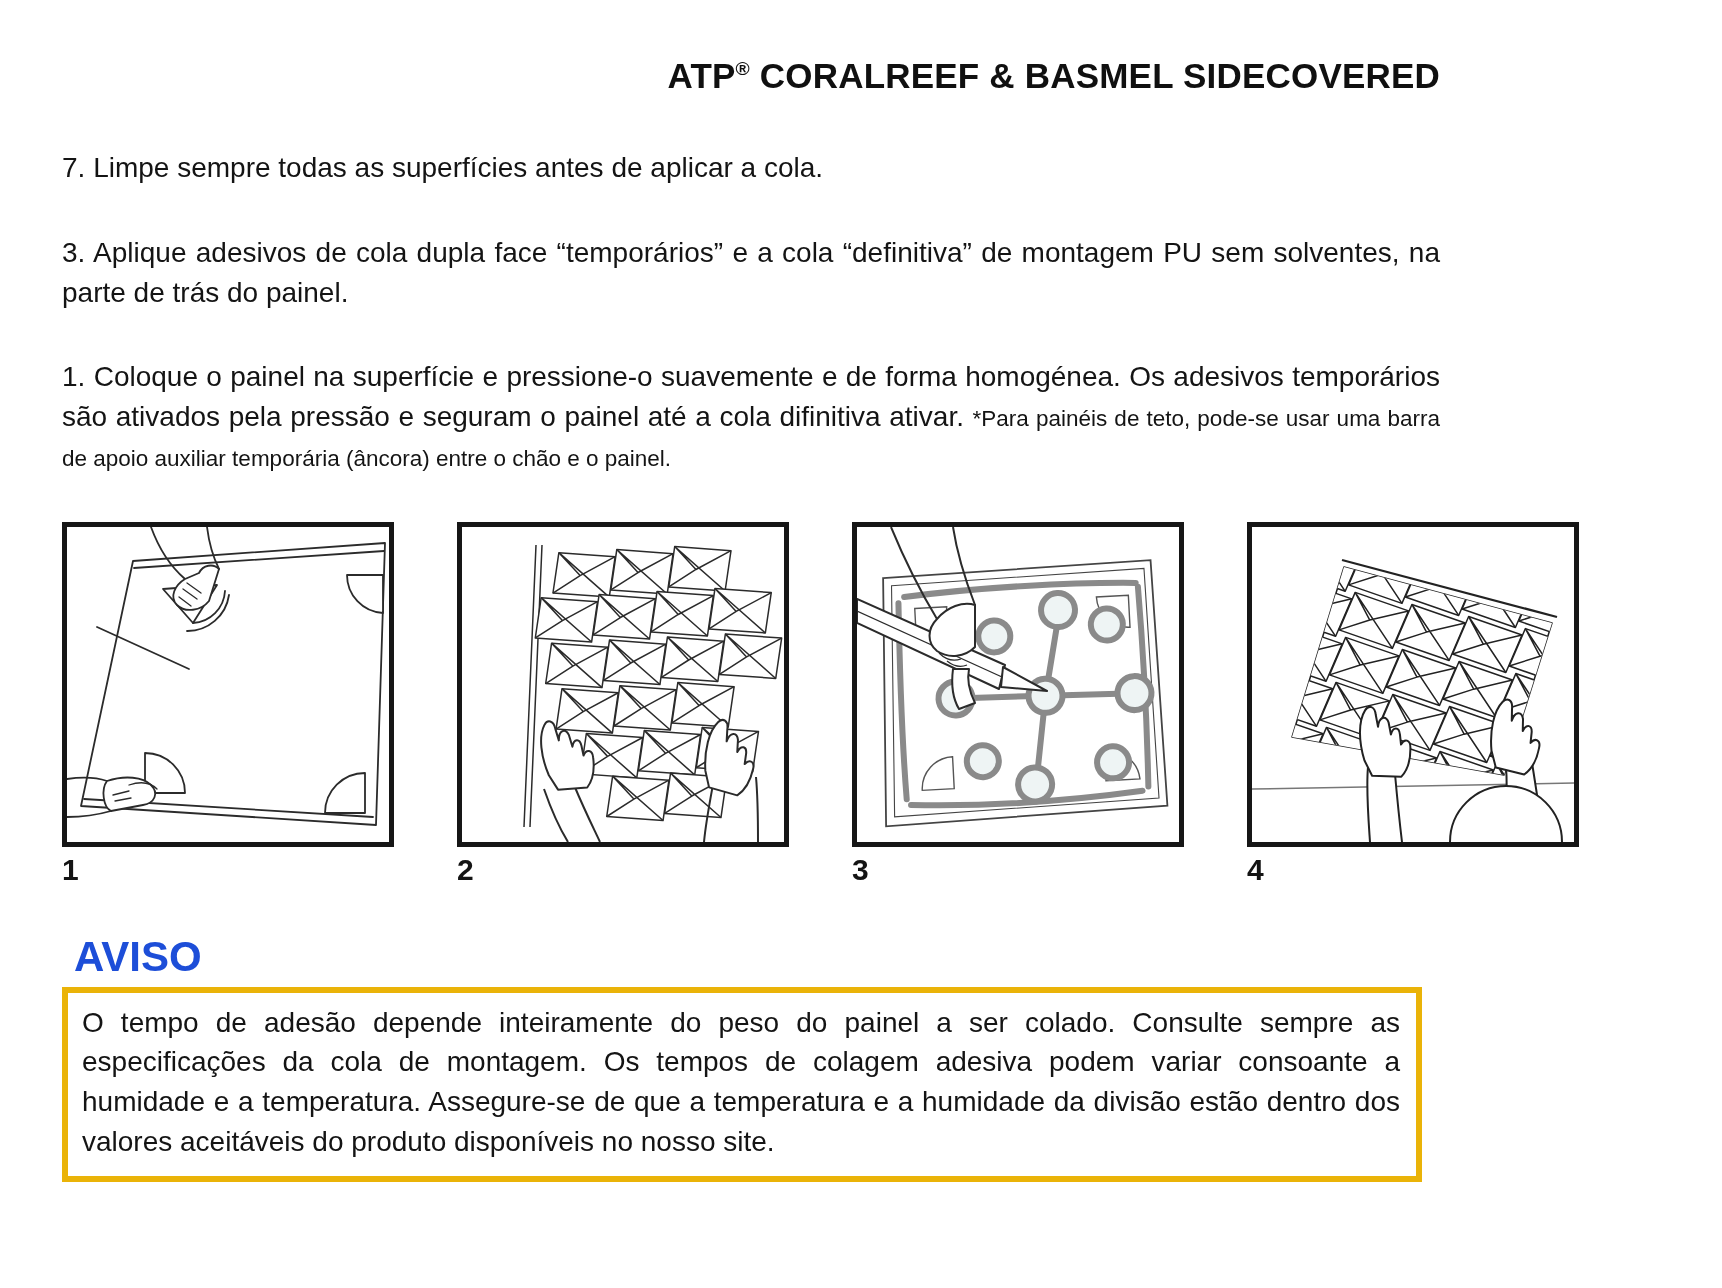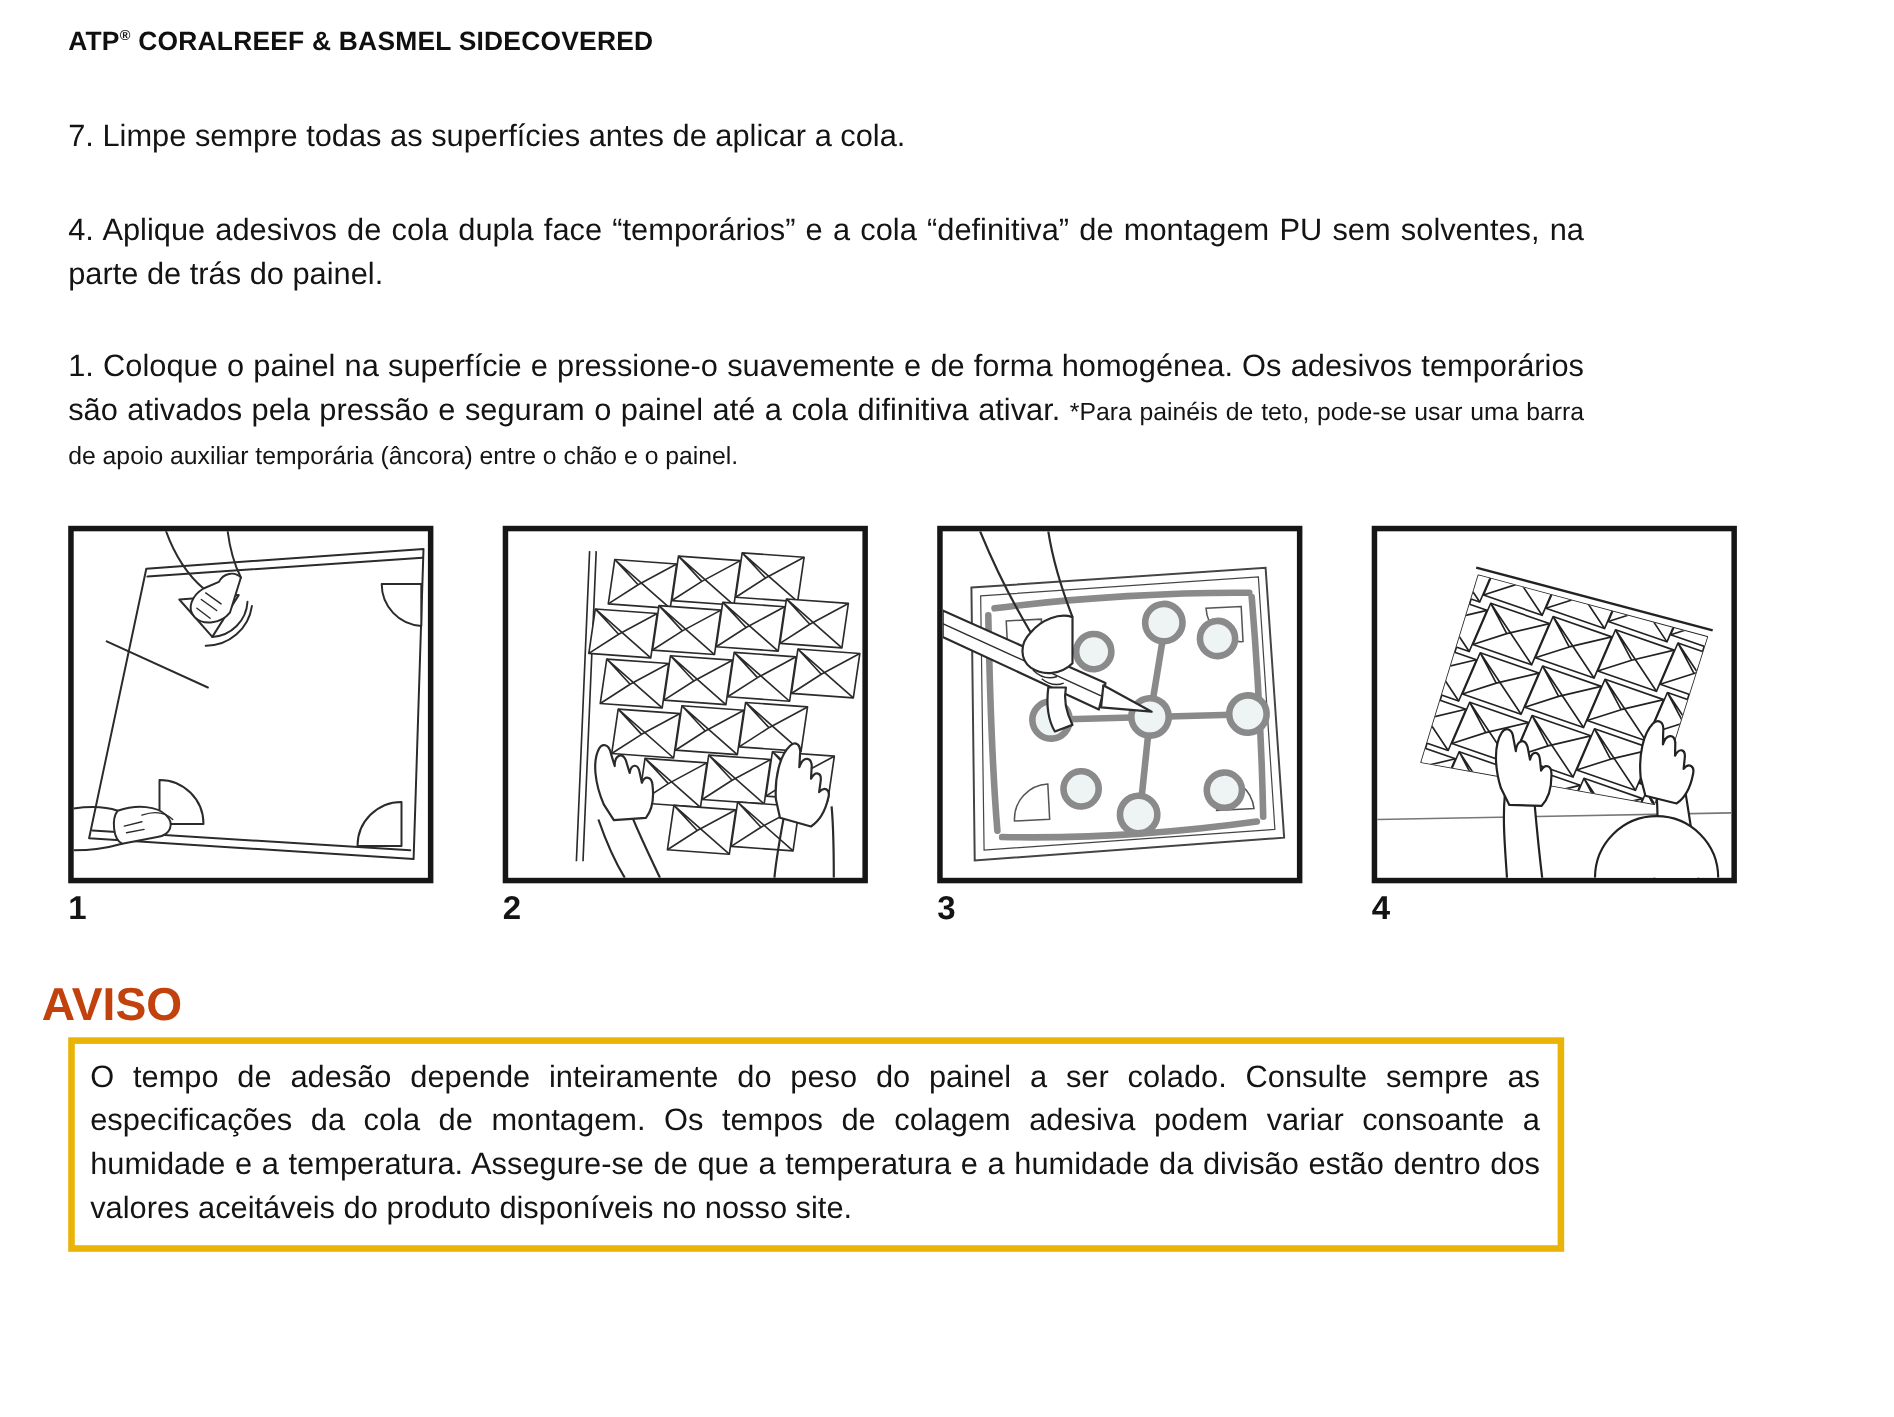--- a/index.html
+++ b/index.html
@@ -13,11 +13,11 @@
   .page { position:relative; width:1722px; height:1288px; background:#fff; }
 
   .doc-title {
-    margin-top:24px;
+    margin-top:56px;
     margin-left:62px;
     width:1378px;
-    text-align:left;
-    font-size:24px;
+    text-align:right;
+    font-size:35px;
     font-weight:600;
     letter-spacing:0.2px;
     color:#101010;

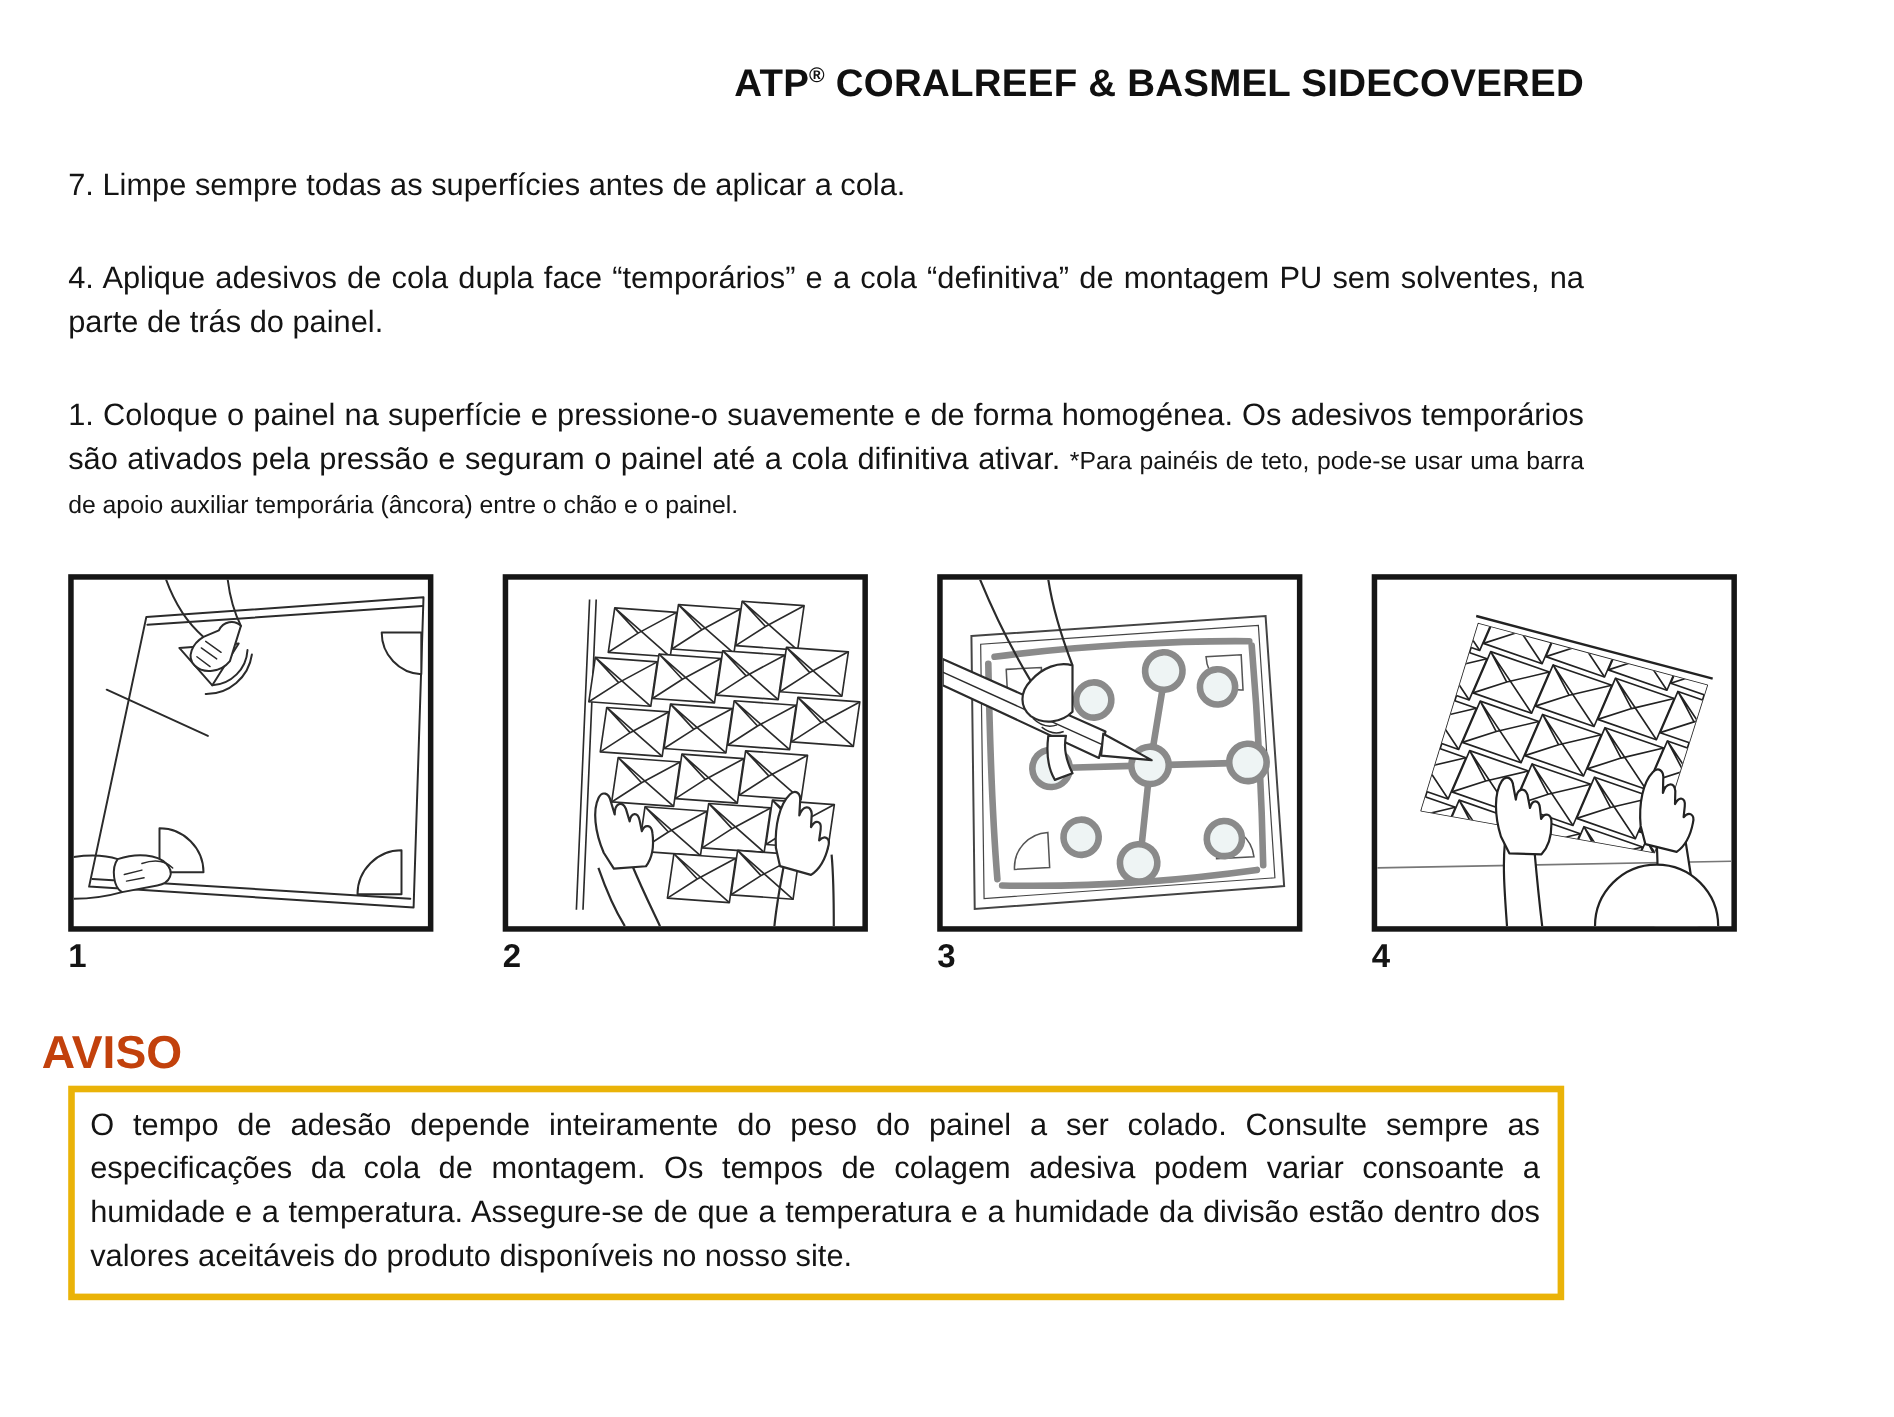--- a/index.html
+++ b/index.html
@@ -85,7 +85,7 @@
 
   <div class="steps">
     <p class="step">7. Limpe sempre todas as superfícies antes de aplicar a cola.</p>
-    <p class="step justify">4. Aplique adesivos de cola dupla face “temporários” e a cola “definitiva” de montagem PU sem solventes, na parte de trás do painel.</p>
+    <p class="step justify">3. Aplique adesivos de cola dupla face “temporários” e a cola “definitiva” de montagem PU sem solventes, na parte de trás do painel.</p>
     <p class="step justify"><span>1. Coloque o painel na superfície e pressione-o suavemente e de forma homogénea. Os adesivos temporários são ativados pela pressão e seguram o painel até a cola difinitiva ativar.</span> <span class="note">*Para painéis de teto, pode-se usar uma barra de apoio auxiliar temporária (âncora) entre o chão e o painel.</span></p>
   </div>
 

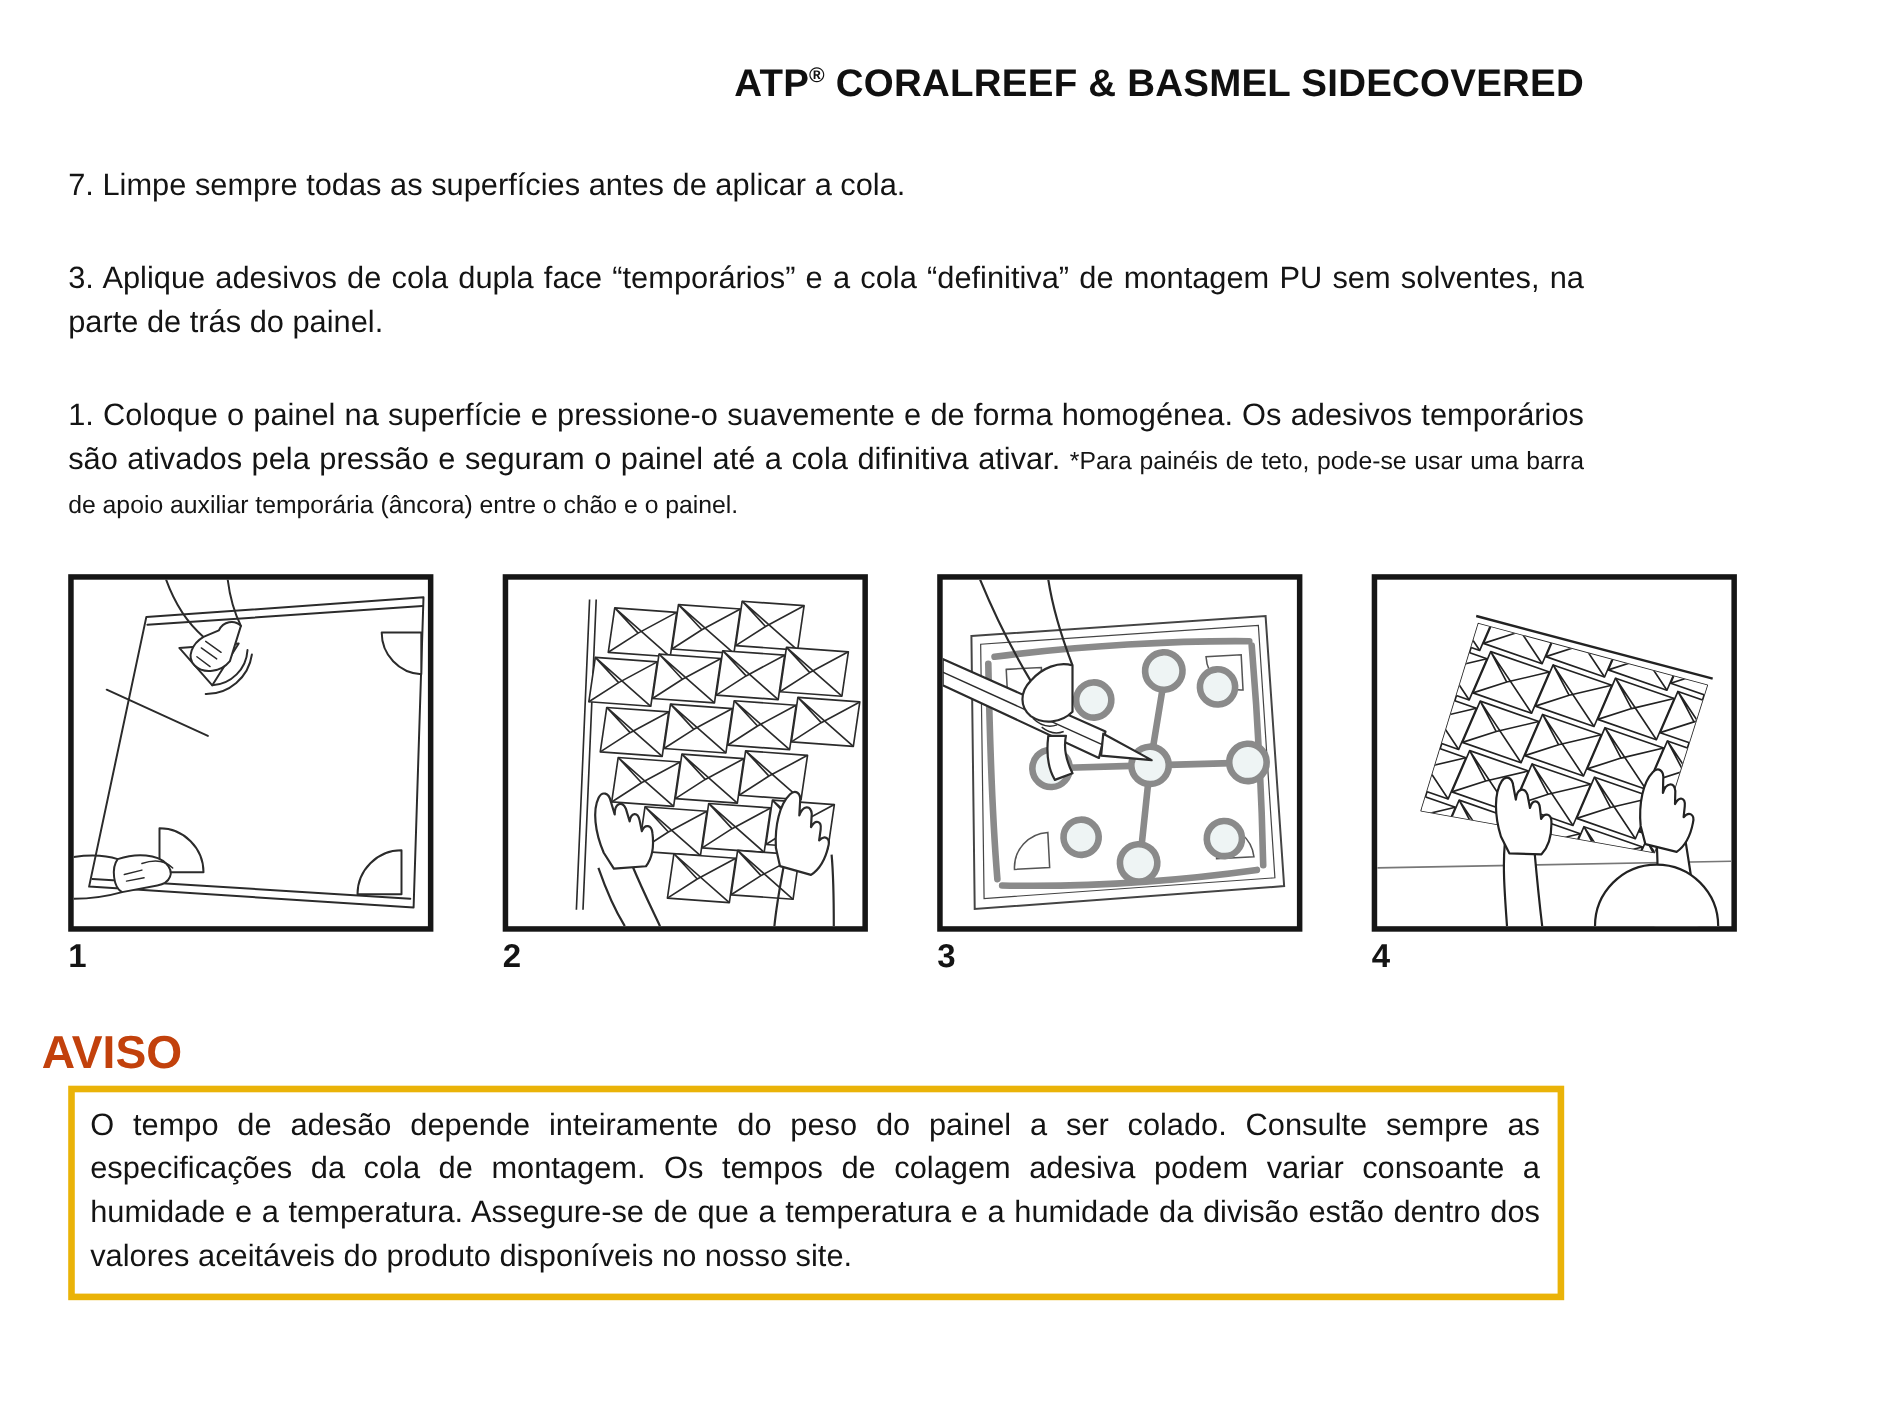--- a/index.html
+++ b/index.html
@@ -54,10 +54,10 @@
   }
 
   .warning-heading {
-    margin:46px 0 6px 38px;
+    margin:46px 0 6px 74px;
     font-size:42px;
     font-weight:700;
-    color:#c2410c;
+    color:#1d4ed8;
   }
   .warning-box {
     margin-left:62px;

